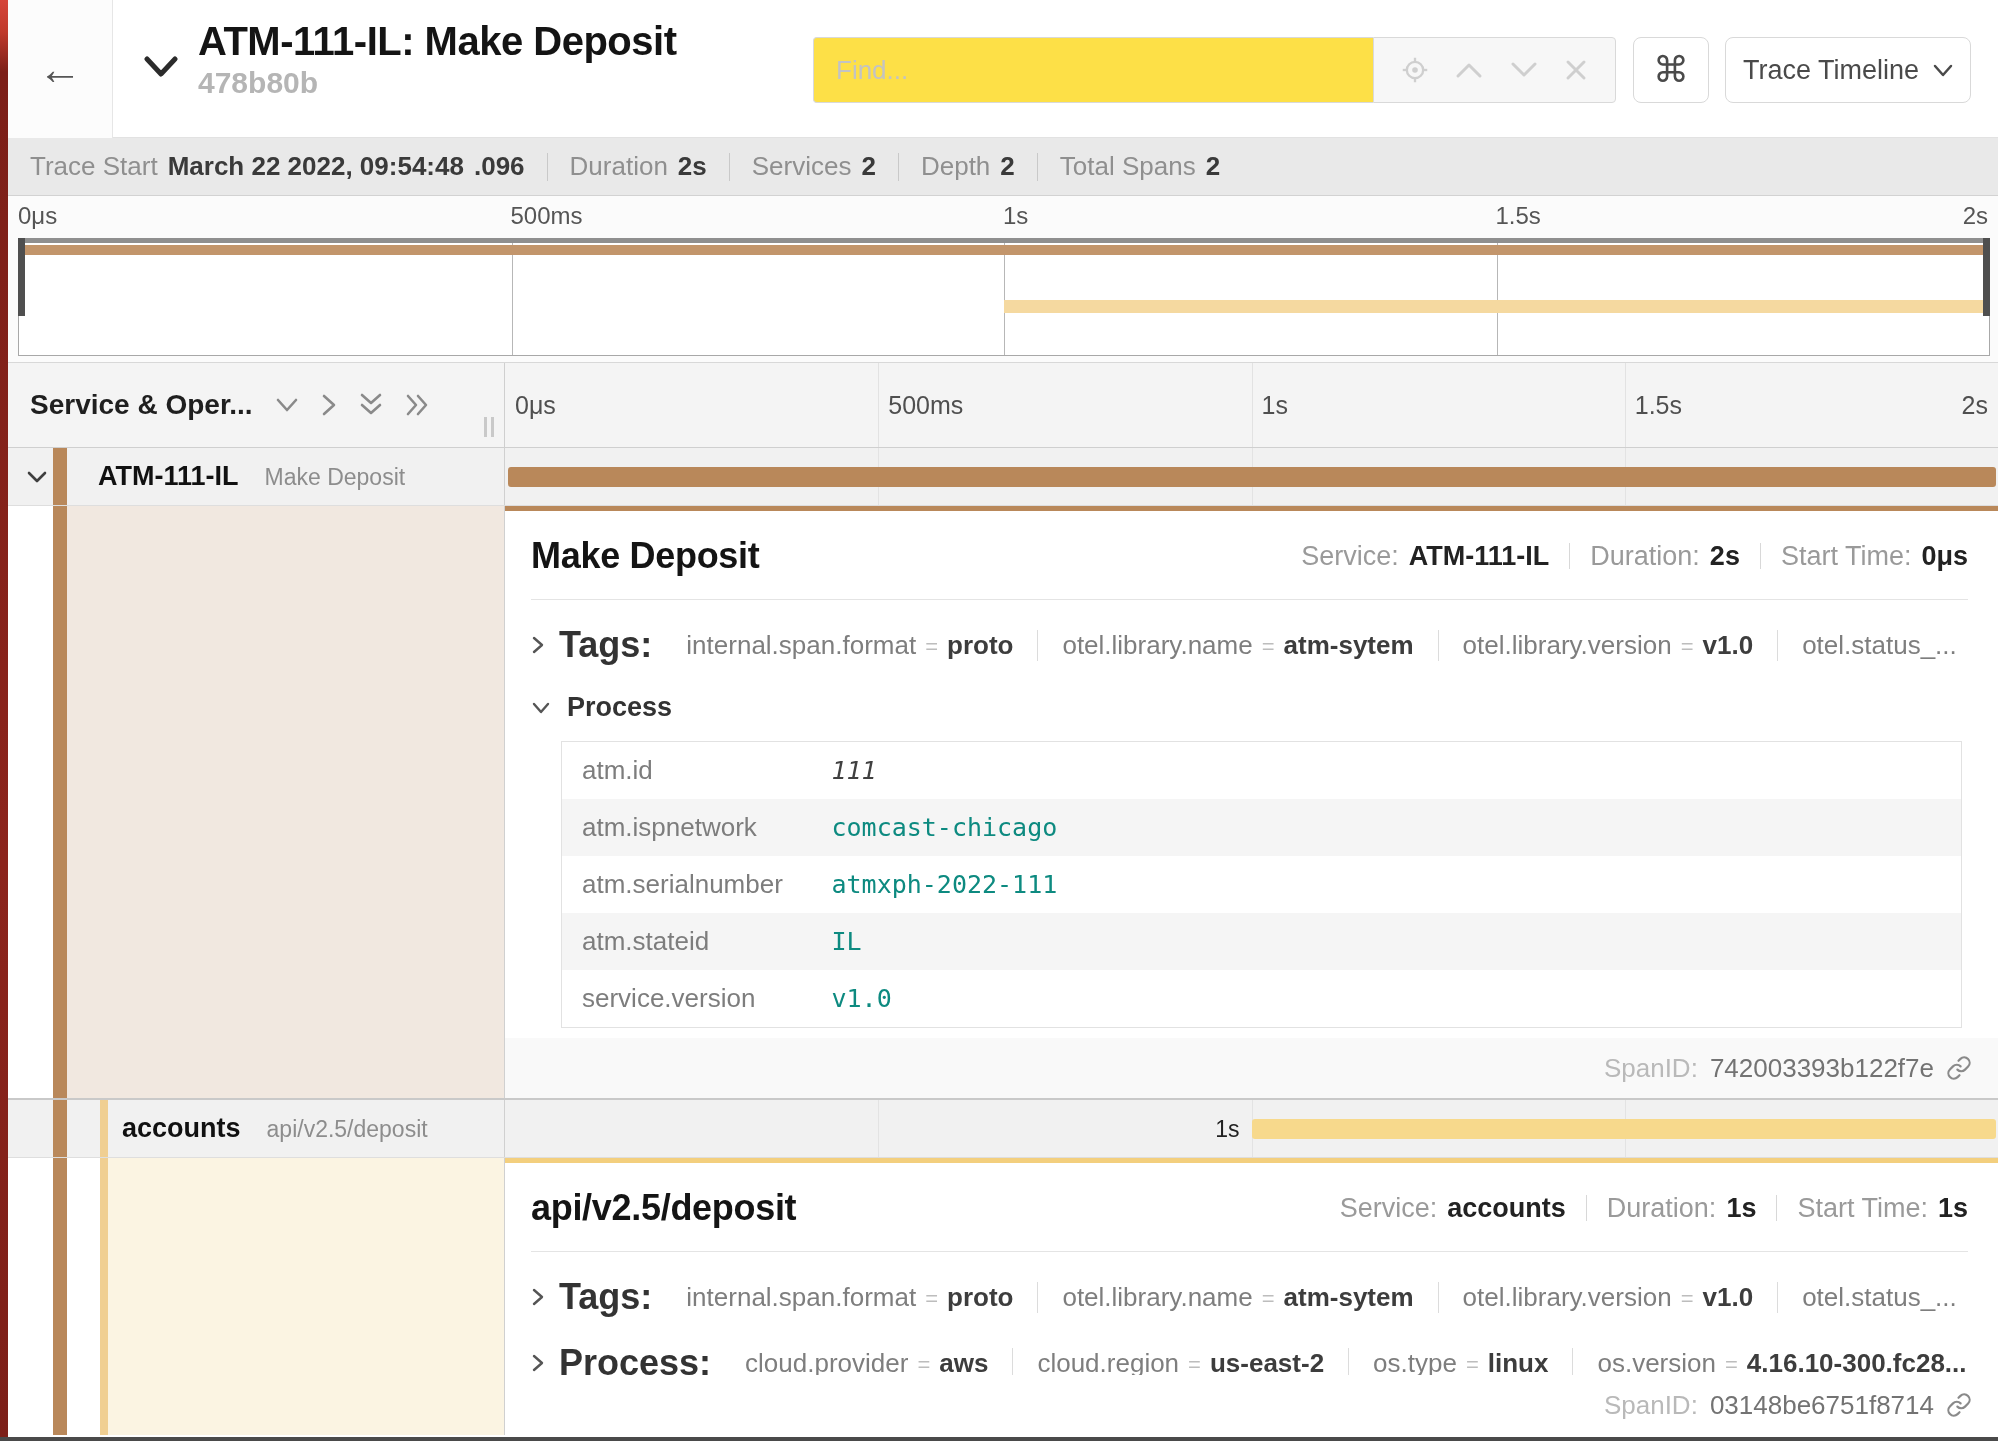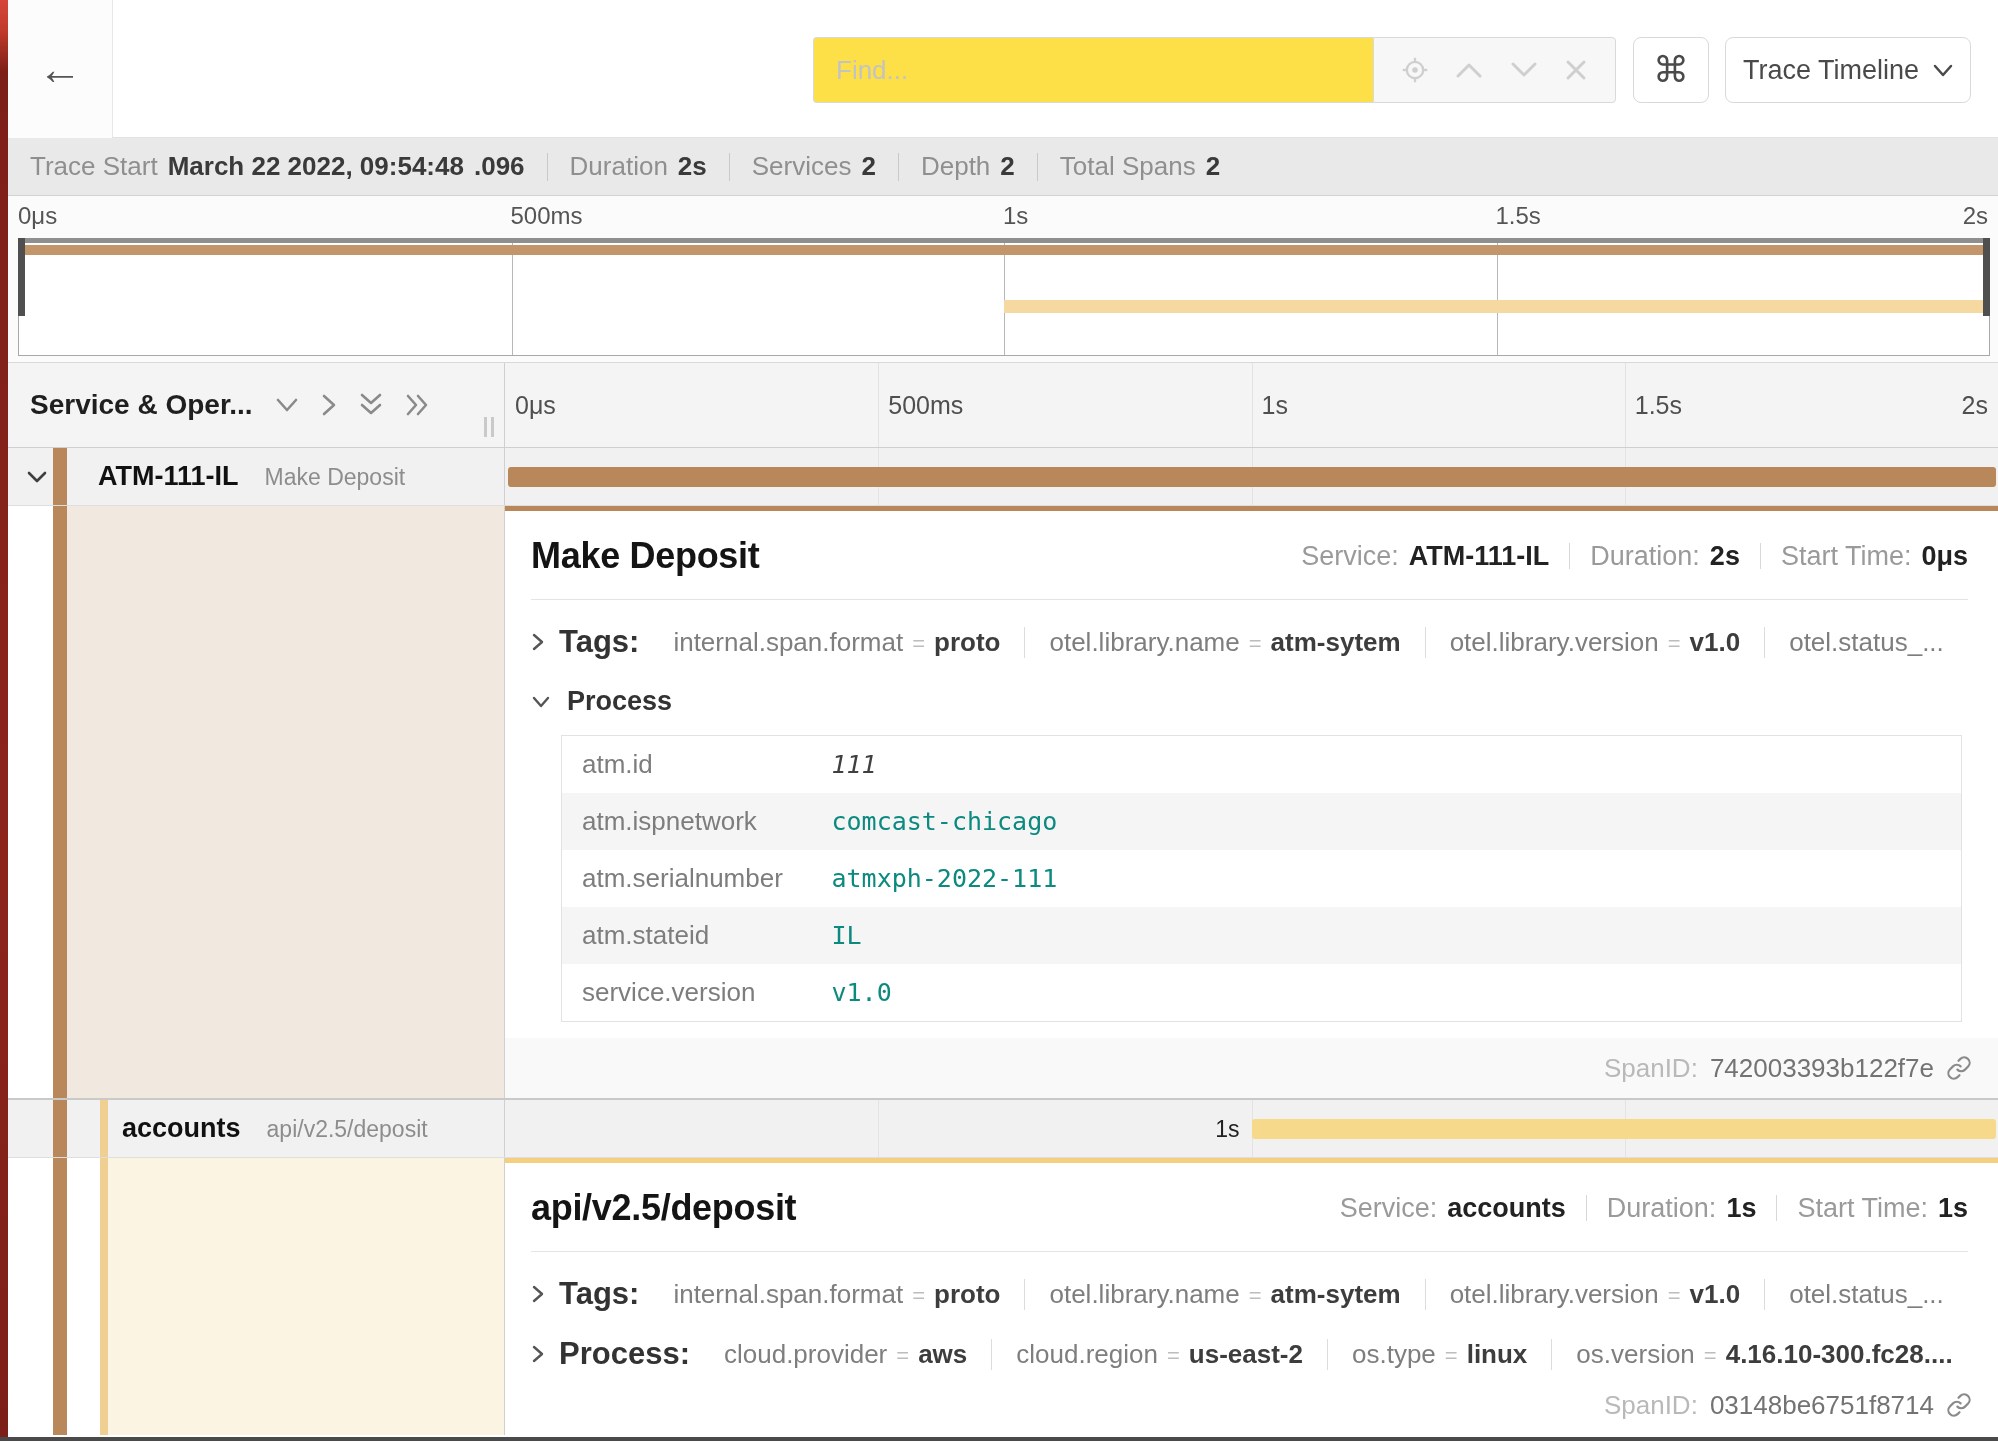--- a/index.html
+++ b/index.html
@@ -148,6 +148,17 @@
   <div class="app-header">
     <div class="back-col">
       <span>←</span>
+    </div>
+    <div class="title-wrap">
+      <span class="title-chevron">
+        <svg width="34" height="22" viewBox="0 0 34 22" fill="none" stroke="currentColor" stroke-width="5" stroke-linecap="round" stroke-linejoin="round">
+            <polyline points="3,3 17,18 31,3"></polyline>
+          </svg>
+      </span>
+      <div>
+        <h1 class="trace-title">ATM-111-IL: Make Deposit</h1>
+        <div class="trace-id">478b80b</div>
+      </div>
     </div>
 
     <div class="find-group">

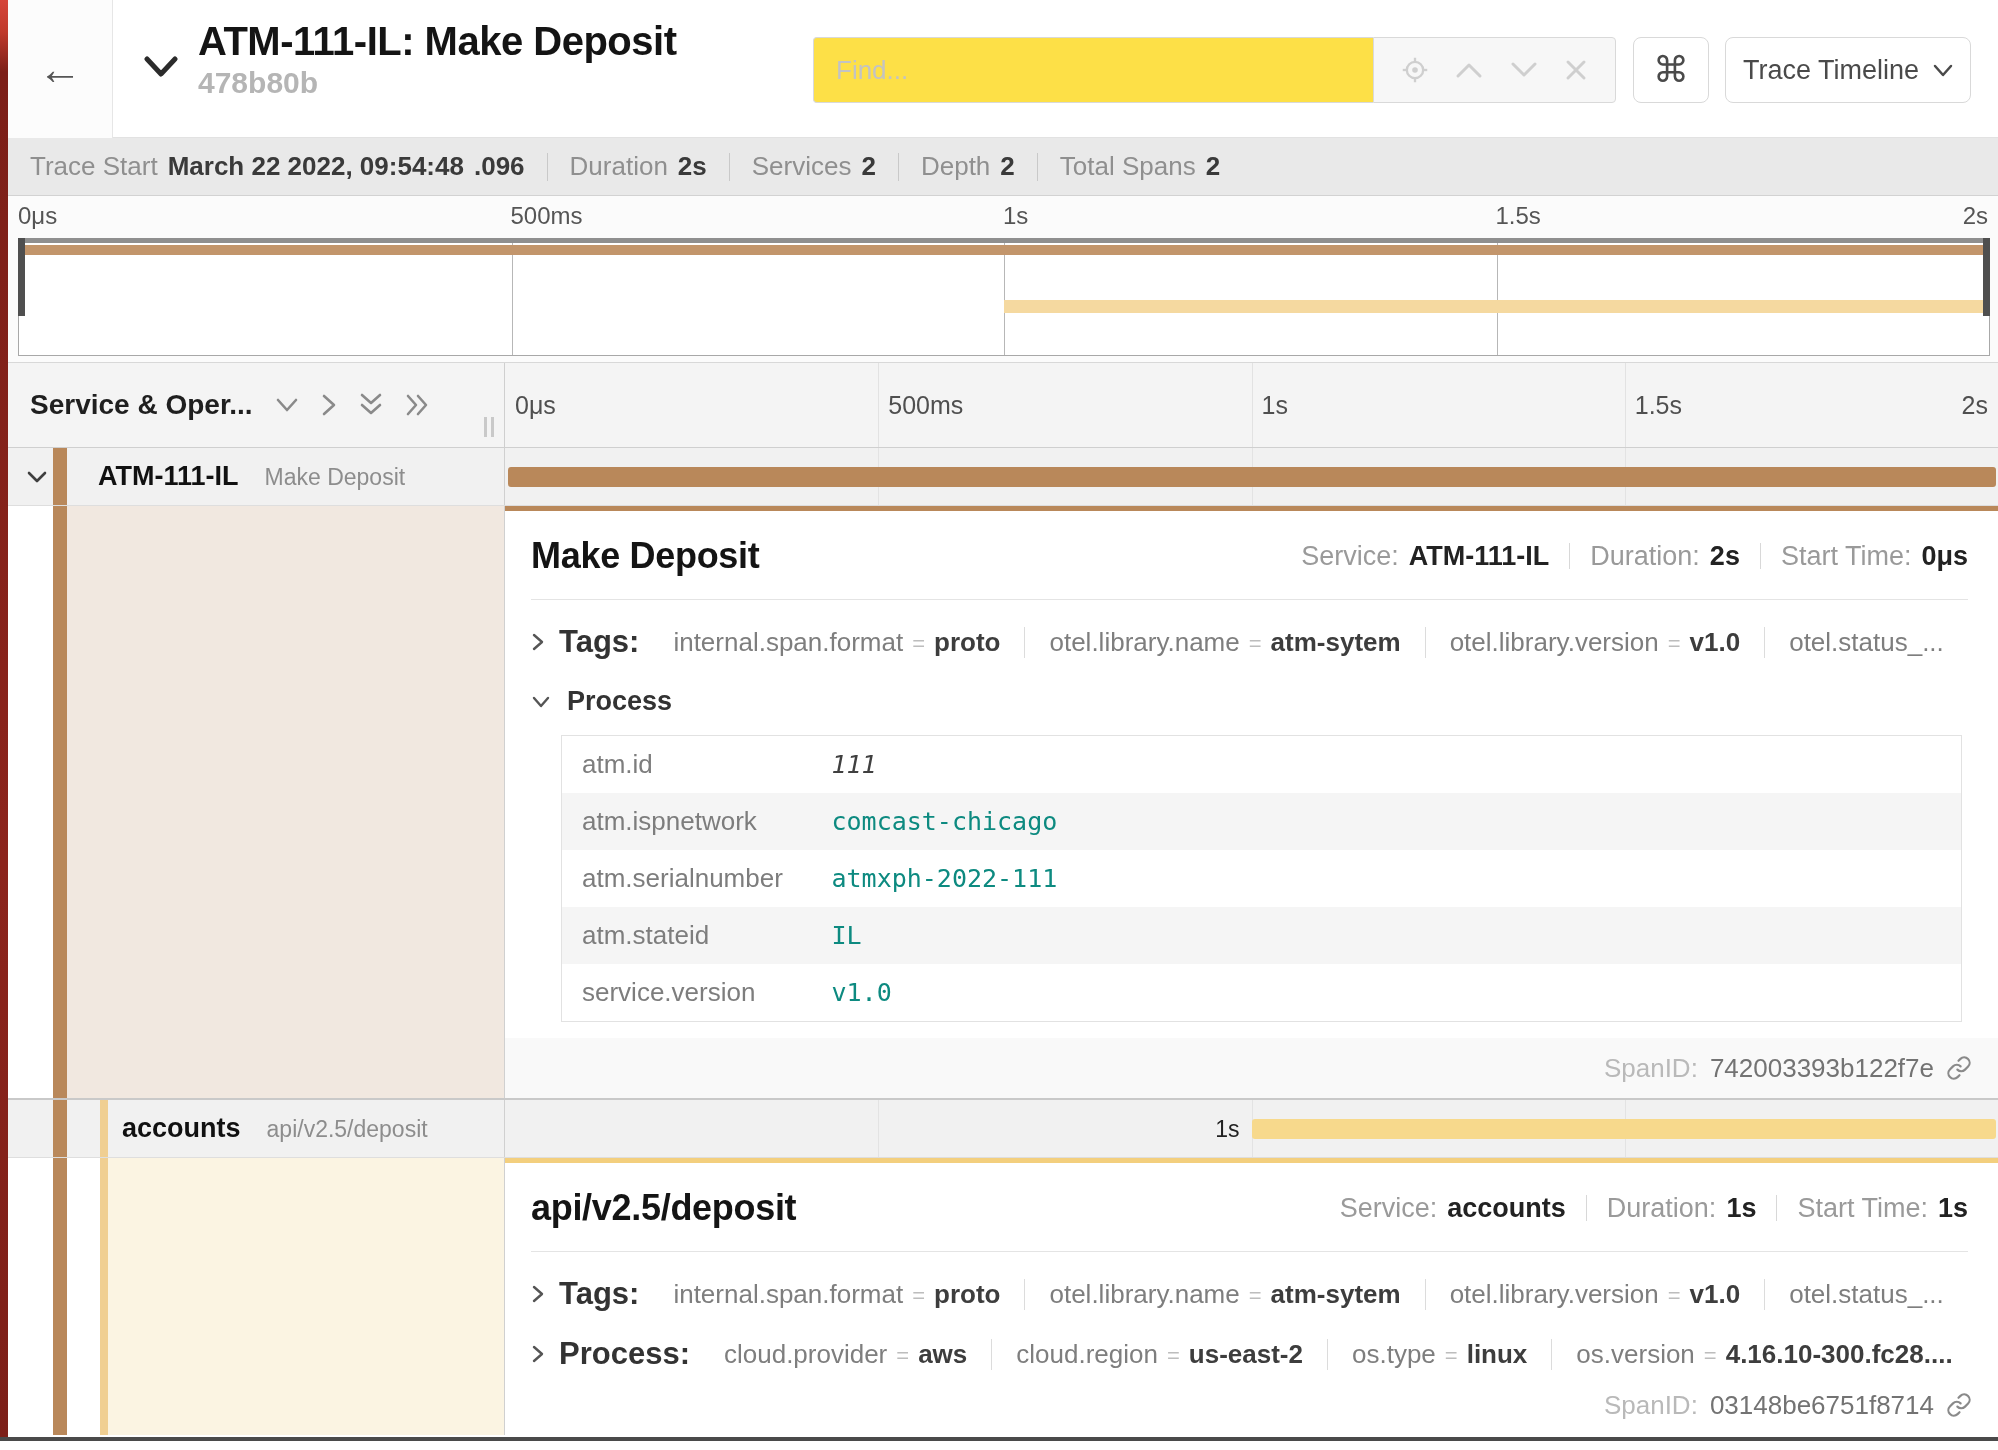--- a/index.html
+++ b/index.html
@@ -112,7 +112,7 @@
   .d-row { display:flex; align-items:center; margin-top:24px; font-size:26px; flex-wrap:nowrap;
     white-space:nowrap; overflow:hidden; }
   .d-row .caret { color:#555; display:flex; flex:none; cursor:pointer; }
-  .d-row .d-label { font-weight:700; color:#333; margin:0 10px 0 14px; font-size:31px; }
+  .d-row .d-label { font-weight:700; color:#333; margin:0 10px 0 14px; font-size:36px; }
   .tag { color:#7e7e7e; padding:0 24px; display:inline-flex; align-items:baseline; }
   .tag + .tag { border-left:1px solid #dcdcdc; }
   .tag .eq::before { content:"="; color:#bdbdbd; margin:0 9px; font-size:22px; }

